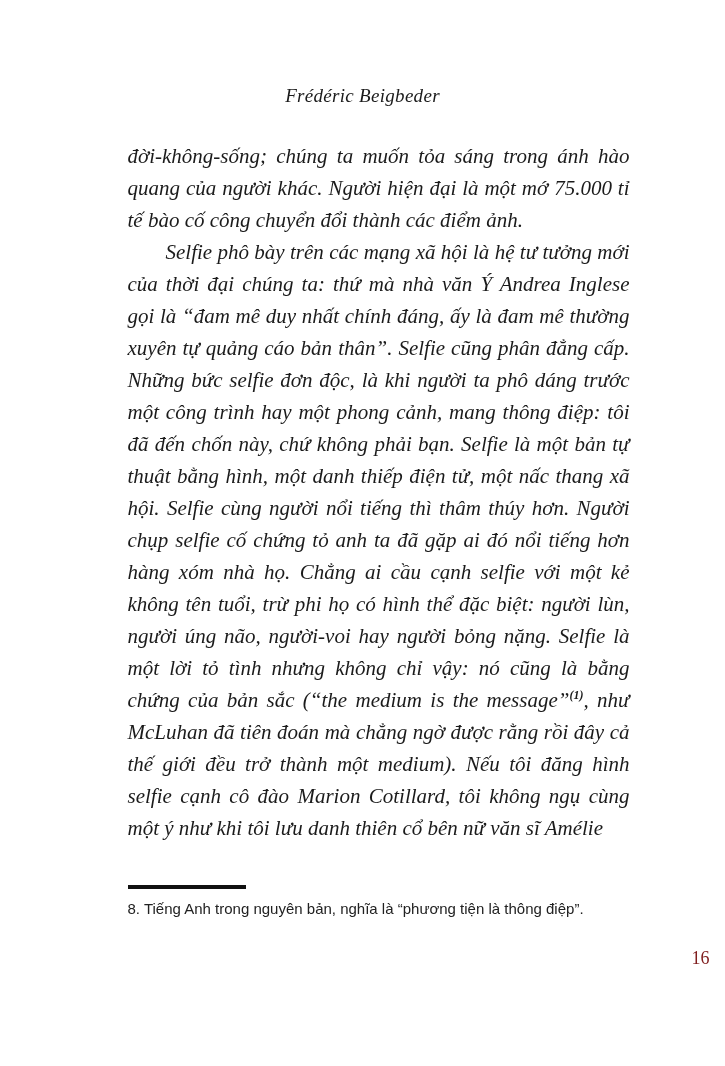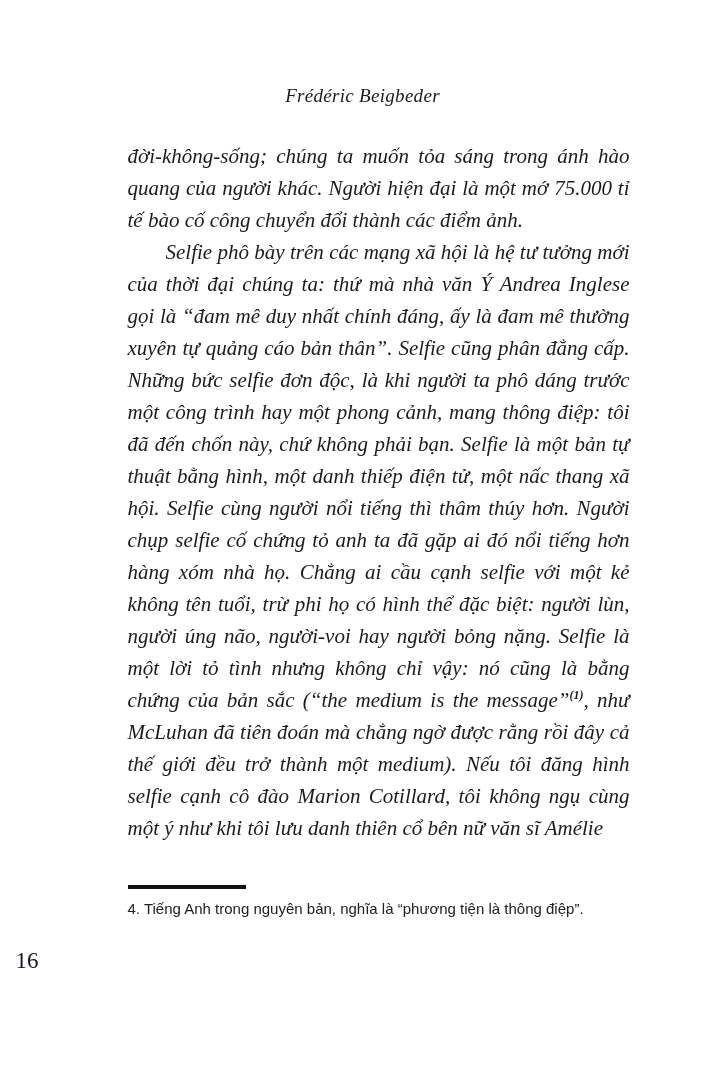--- a/index.html
+++ b/index.html
@@ -94,7 +94,7 @@
 
   <div class="footnote-rule"></div>
 
-  <div class="footnote">4. Tiếng Anh trong nguyên bản, nghĩa là “phương tiện là thông điệp”.</div>
+  <div class="footnote">8. Tiếng Anh trong nguyên bản, nghĩa là “phương tiện là thông điệp”.</div>
 
   <div class="page-number">16</div>
 

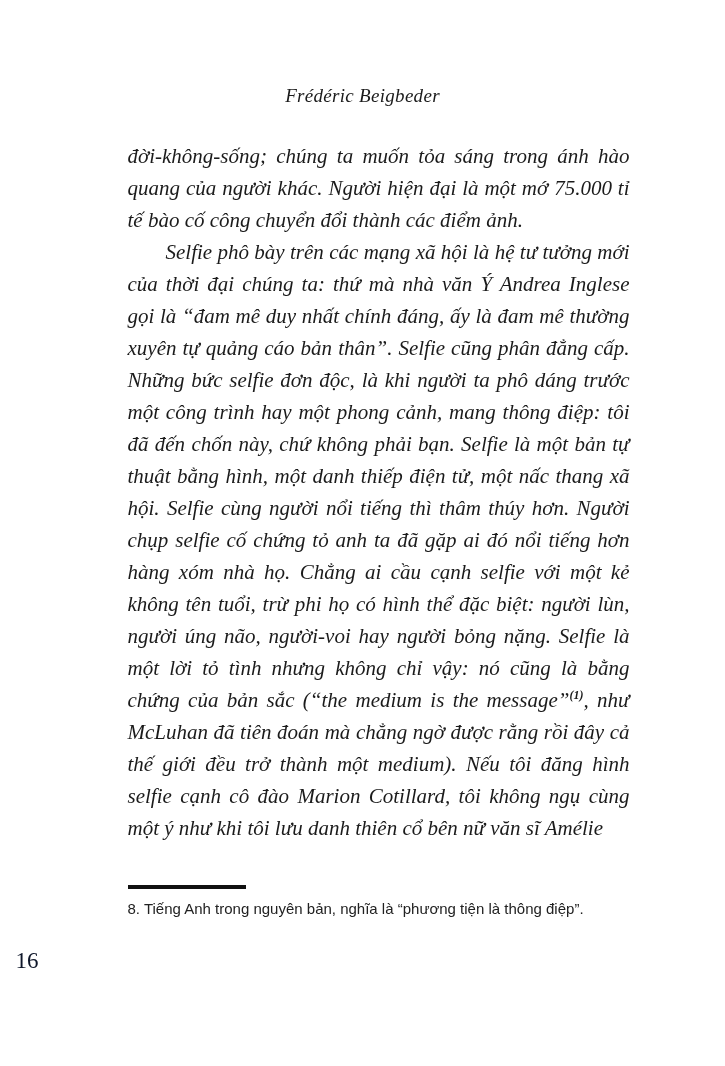--- a/index.html
+++ b/index.html
@@ -75,9 +75,9 @@
     top: 948px;
     left: 0;
     right: 0;
-    text-align: left;
-    font-size: 23px;
-    color: #0f172a;
+    text-align: right;
+    font-size: 18px;
+    color: #7f1d1d;
   }
 </style>
 </head>

